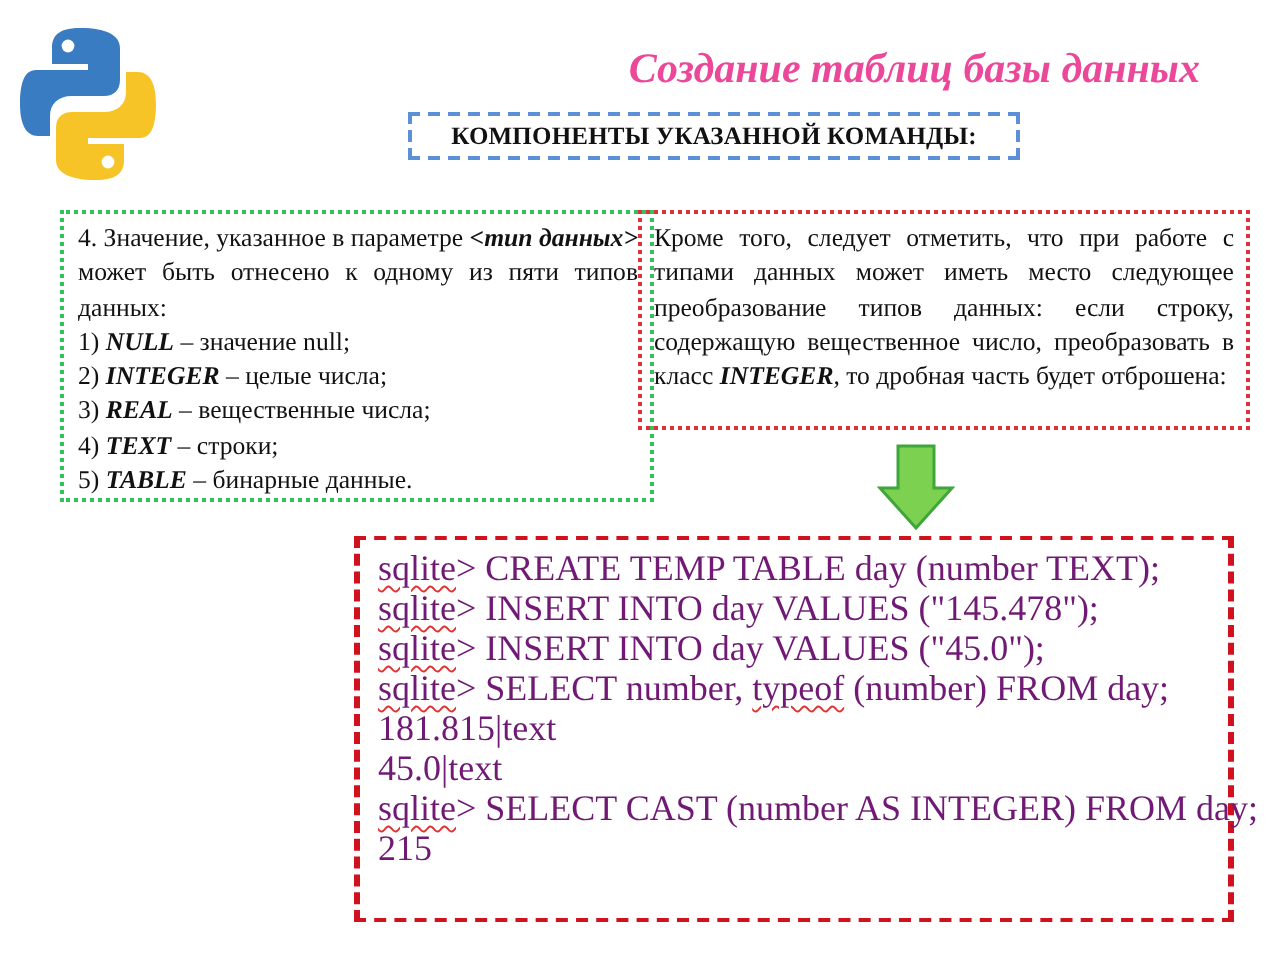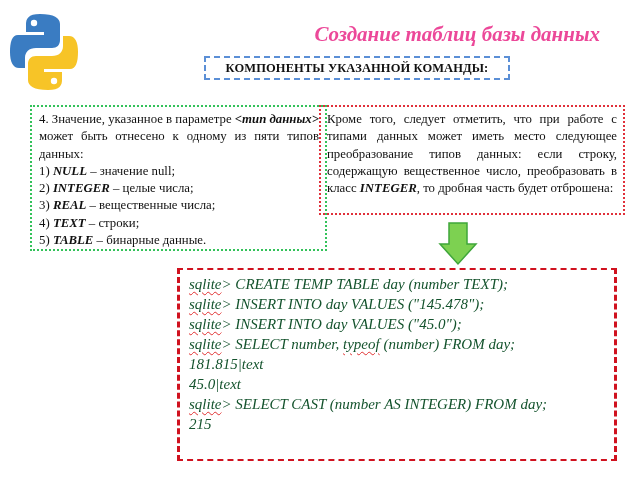--- a/index.html
+++ b/index.html
@@ -22,8 +22,8 @@
   .code-box { position:absolute; left:177px; top:268px; width:440px; height:193px;
            border:3px dashed #d0121f; border-top-width:2px; border-bottom-width:2px;
            box-sizing:border-box; padding:4px 8px 0 9px;
-           font-family:"Liberation Serif", serif; font-style:italic; font-size:15px;
-           line-height:20px; color:#14532d; white-space:nowrap; }
+           font-family:"Liberation Serif", serif; font-size:18px;
+           line-height:20px; color:#701a75; white-space:nowrap; }
   .code-line { display:block; }
   .squig { text-decoration: underline wavy #e03030; text-decoration-thickness:1px; text-underline-offset:2px; }
   b i, i b { font-weight:bold; font-style:italic; }

